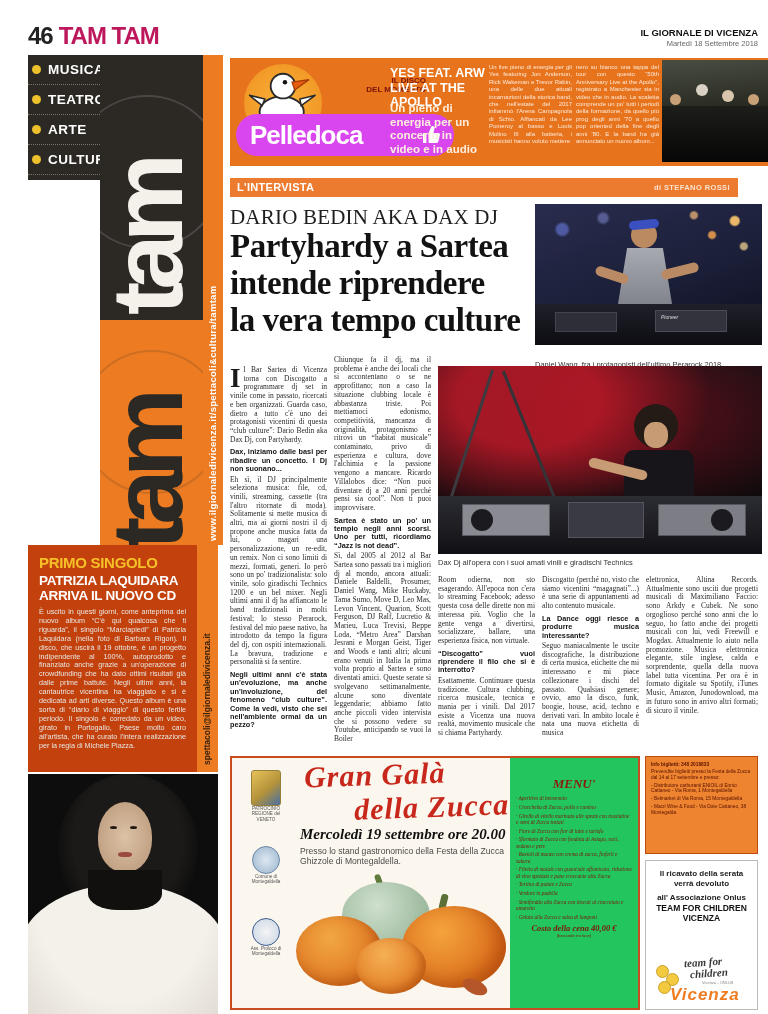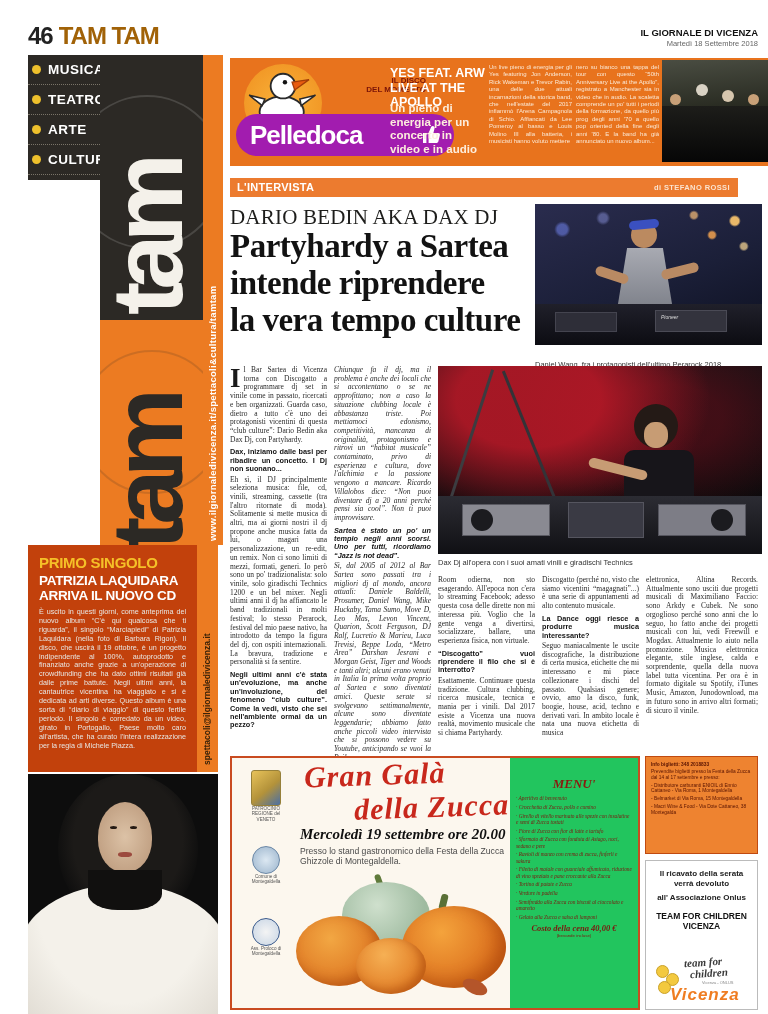--- a/index.html
+++ b/index.html
@@ -9,7 +9,7 @@
   .vert{writing-mode:vertical-rl;transform:rotate(180deg);}
   
   .pageno{font-size:24px;font-weight:bold;letter-spacing:-1px;}
-  .pageno .sec{color:#a16207;margin-left:6px;}
+  .pageno .sec{color:#be185d;margin-left:6px;}
   .masthead{text-align:right;line-height:11px;}
   .masthead .m1{font-weight:bold;font-size:9.5px;color:#111;}
   .masthead .m2{font-size:7.5px;color:#666;}

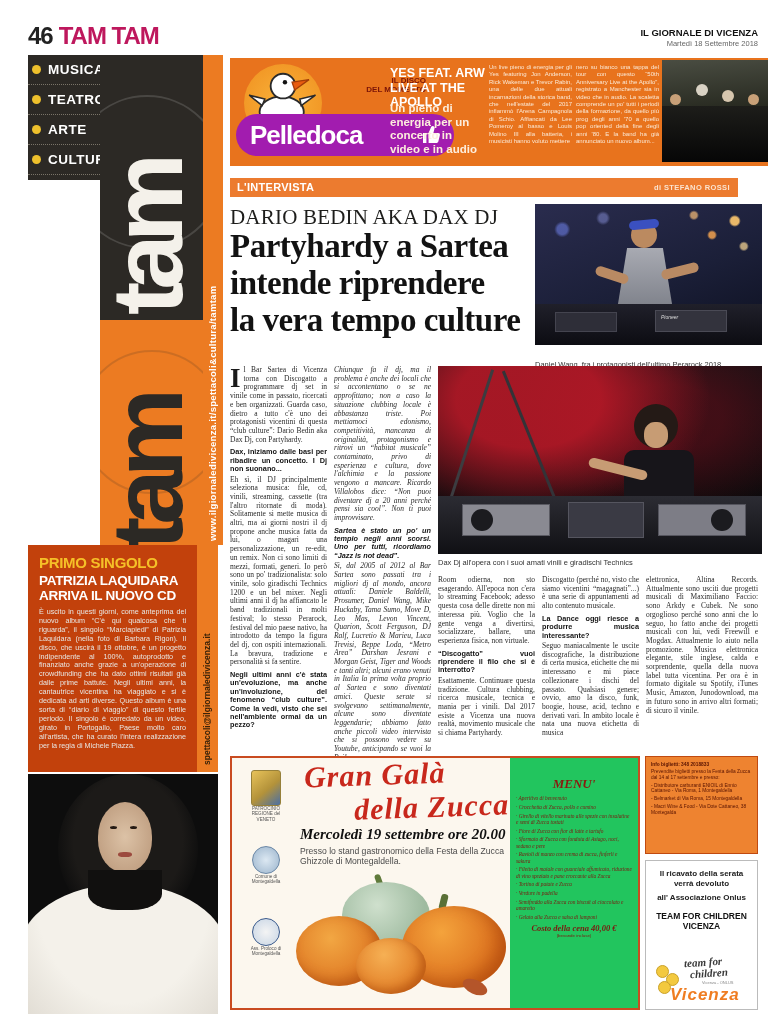--- a/index.html
+++ b/index.html
@@ -27,7 +27,7 @@
   
   #pellead{background:#e8731d;}
   #discolabel{color:#7a1408;font-weight:bold;font-size:8px;line-height:9px;text-align:right;}
-  #pillo{background:#a21caf;border-radius:22px;color:#fff;display:flex;align-items:center;padding:0 10px 0 14px;box-sizing:border-box;}
+  #pillo{background:#d946ef;border-radius:22px;color:#fff;display:flex;align-items:center;padding:0 10px 0 14px;box-sizing:border-box;}
   #pillo .brand{font-weight:bold;font-size:26px;letter-spacing:-1px;flex:1;}
   .yestitle{color:#fff;font-weight:bold;font-size:12.5px;line-height:14.5px;}
   .yessub{color:#fdeedd;font-size:11.5px;line-height:13.5px;font-weight:bold;}

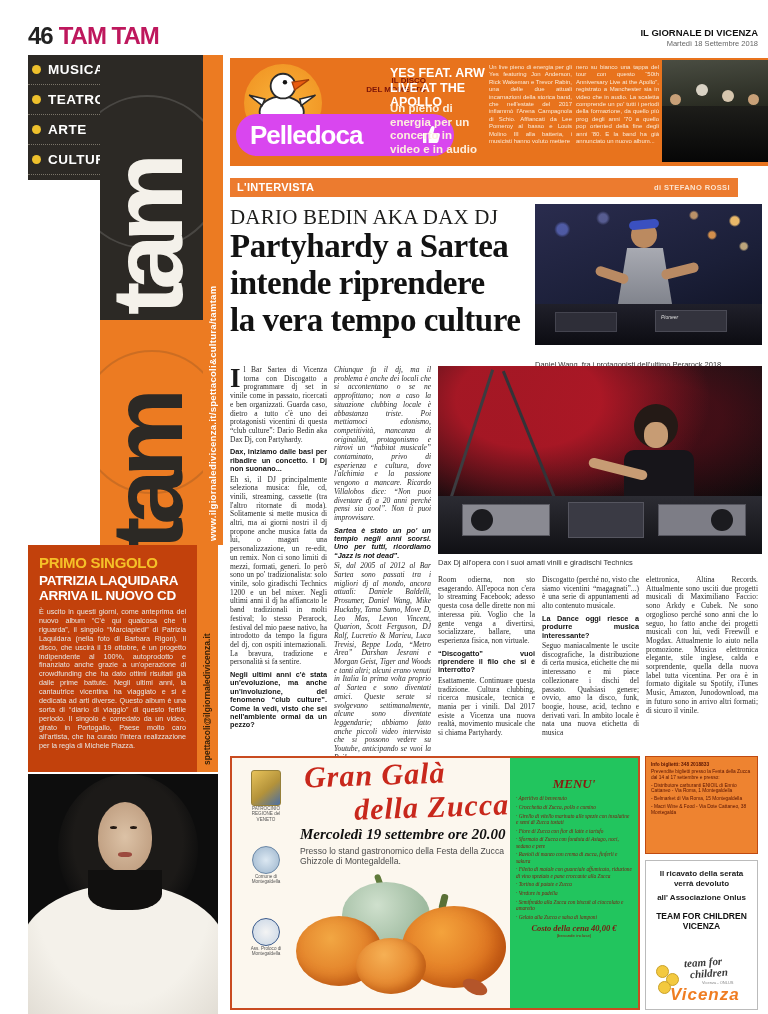--- a/index.html
+++ b/index.html
@@ -199,7 +199,7 @@
     <p>Eh sì, il DJ principalmente seleziona musica: file, cd, vinili, streaming, cassette (tra l'altro ritornate di moda). Solitamente si mette musica di altri, ma ai giorni nostri il dj propone anche musica fatta da lui, o magari una personalizzazione, un re-edit, un remix. Non ci sono limiti di mezzi, formati, generi. Io però sono un po' tradizionalista: solo vinile, solo giradischi Technics 1200 e un bel mixer. Negli ultimi anni il dj ha affiancato le band tradizionali in molti festival; lo stesso Perarock, festival del mio paese nativo, ha introdotto da tempo la figura del dj, con ospiti internazionali. La bravura, tradizione e personalità si fa sentire.</p>
     <p class="q">Negli ultimi anni c'è stata un'evoluzione, ma anche un'involuzione, del fenomeno “club culture”. Come la vedi, visto che sei nell'ambiente ormai da un pezzo?</p>
   </div>
-  <div class="abs bodycol" style="left:334px;top:366px;width:97px;height:404px;font-style:italic;">
+  <div class="abs bodycol" style="left:334px;top:356px;width:97px;height:404px;">
     <p>Chiunque fa il dj, ma il problema è anche dei locali che si accontentano o se ne approfittano; non a caso la situazione clubbing locale è abbastanza triste. Poi mettiamoci edonismo, competitività, mancanza di originalità, protagonismo e ritrovi un “habitat musicale” contaminato, privo di esperienza e cultura, dove l'alchimia e la passione vengono a mancare. Ricardo Villalobos dice: “Non puoi diventare dj a 20 anni perché pensi sia cool”. Non ti puoi improvvisare.</p>
     <p class="q">Sartea è stato un po' un tempio negli anni scorsi. Uno per tutti, ricordiamo “Jazz is not dead”.</p>
     <p>Sì, dal 2005 al 2012 al Bar Sartea sono passati tra i migliori dj al mondo, ancora attuali: Daniele Baldelli, Prosumer, Daniel Wang, Mike Huckaby, Tama Sumo, Move D, Leo Mas, Levon Vincent, Quarion, Scott Ferguson, DJ Ralf, Lucretio &amp; Marieu, Luca Trevisi, Beppe Loda, “Metro Area” Darshan Jesrani e Morgan Geist, Tiger and Woods e tanti altri; alcuni erano venuti in Italia la prima volta proprio al Sartea e sono diventati amici. Queste serate si svolgevano settimanalmente, alcune sono diventate leggendarie; abbiamo fatto anche piccoli video intervista che si possono vedere su Youtube, anticipando se vuoi la Boiler</p>

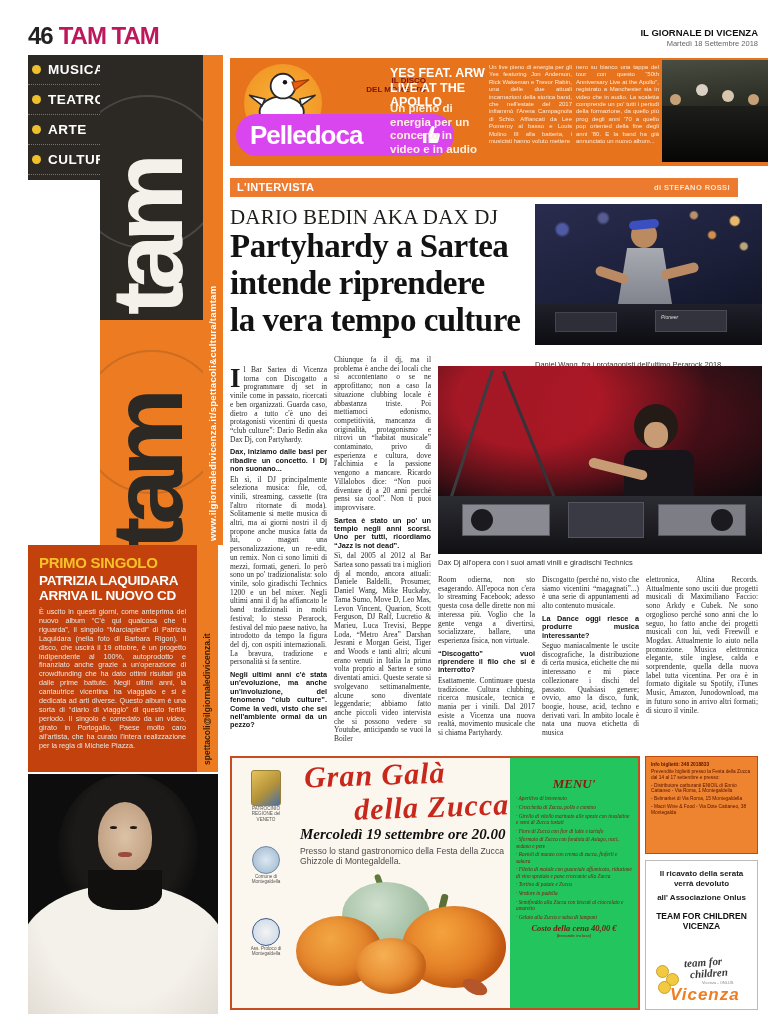--- a/index.html
+++ b/index.html
@@ -64,7 +64,7 @@
   #infobox .ii{font-size:4.8px;line-height:5.8px;margin-bottom:2px;}
   #charitybox{background:#fff;border:1px solid #bbb;box-sizing:border-box;padding:8px 4px 4px;text-align:center;}
   #charitybox .c1{font-weight:bold;font-size:8px;line-height:10px;color:#222;}
-  #charitybox .c4{font-weight:bold;font-size:8.5px;line-height:10px;color:#111;margin-top:8px;}
+  #charitybox .c4{font-weight:bold;font-size:8.5px;line-height:10px;color:#111;margin-top:0;}
   .tfc-script{font-family:"Liberation Serif",serif;font-style:italic;font-weight:bold;font-size:11px;line-height:11px;color:#3a3a3a;transform:rotate(-4deg);}
   .tfc-sub{font-size:4px;color:#888;}
   .tfc-big{font-family:"Liberation Sans",sans-serif;font-style:italic;font-weight:bold;font-size:17px;color:#ef7d22;letter-spacing:1px;}

